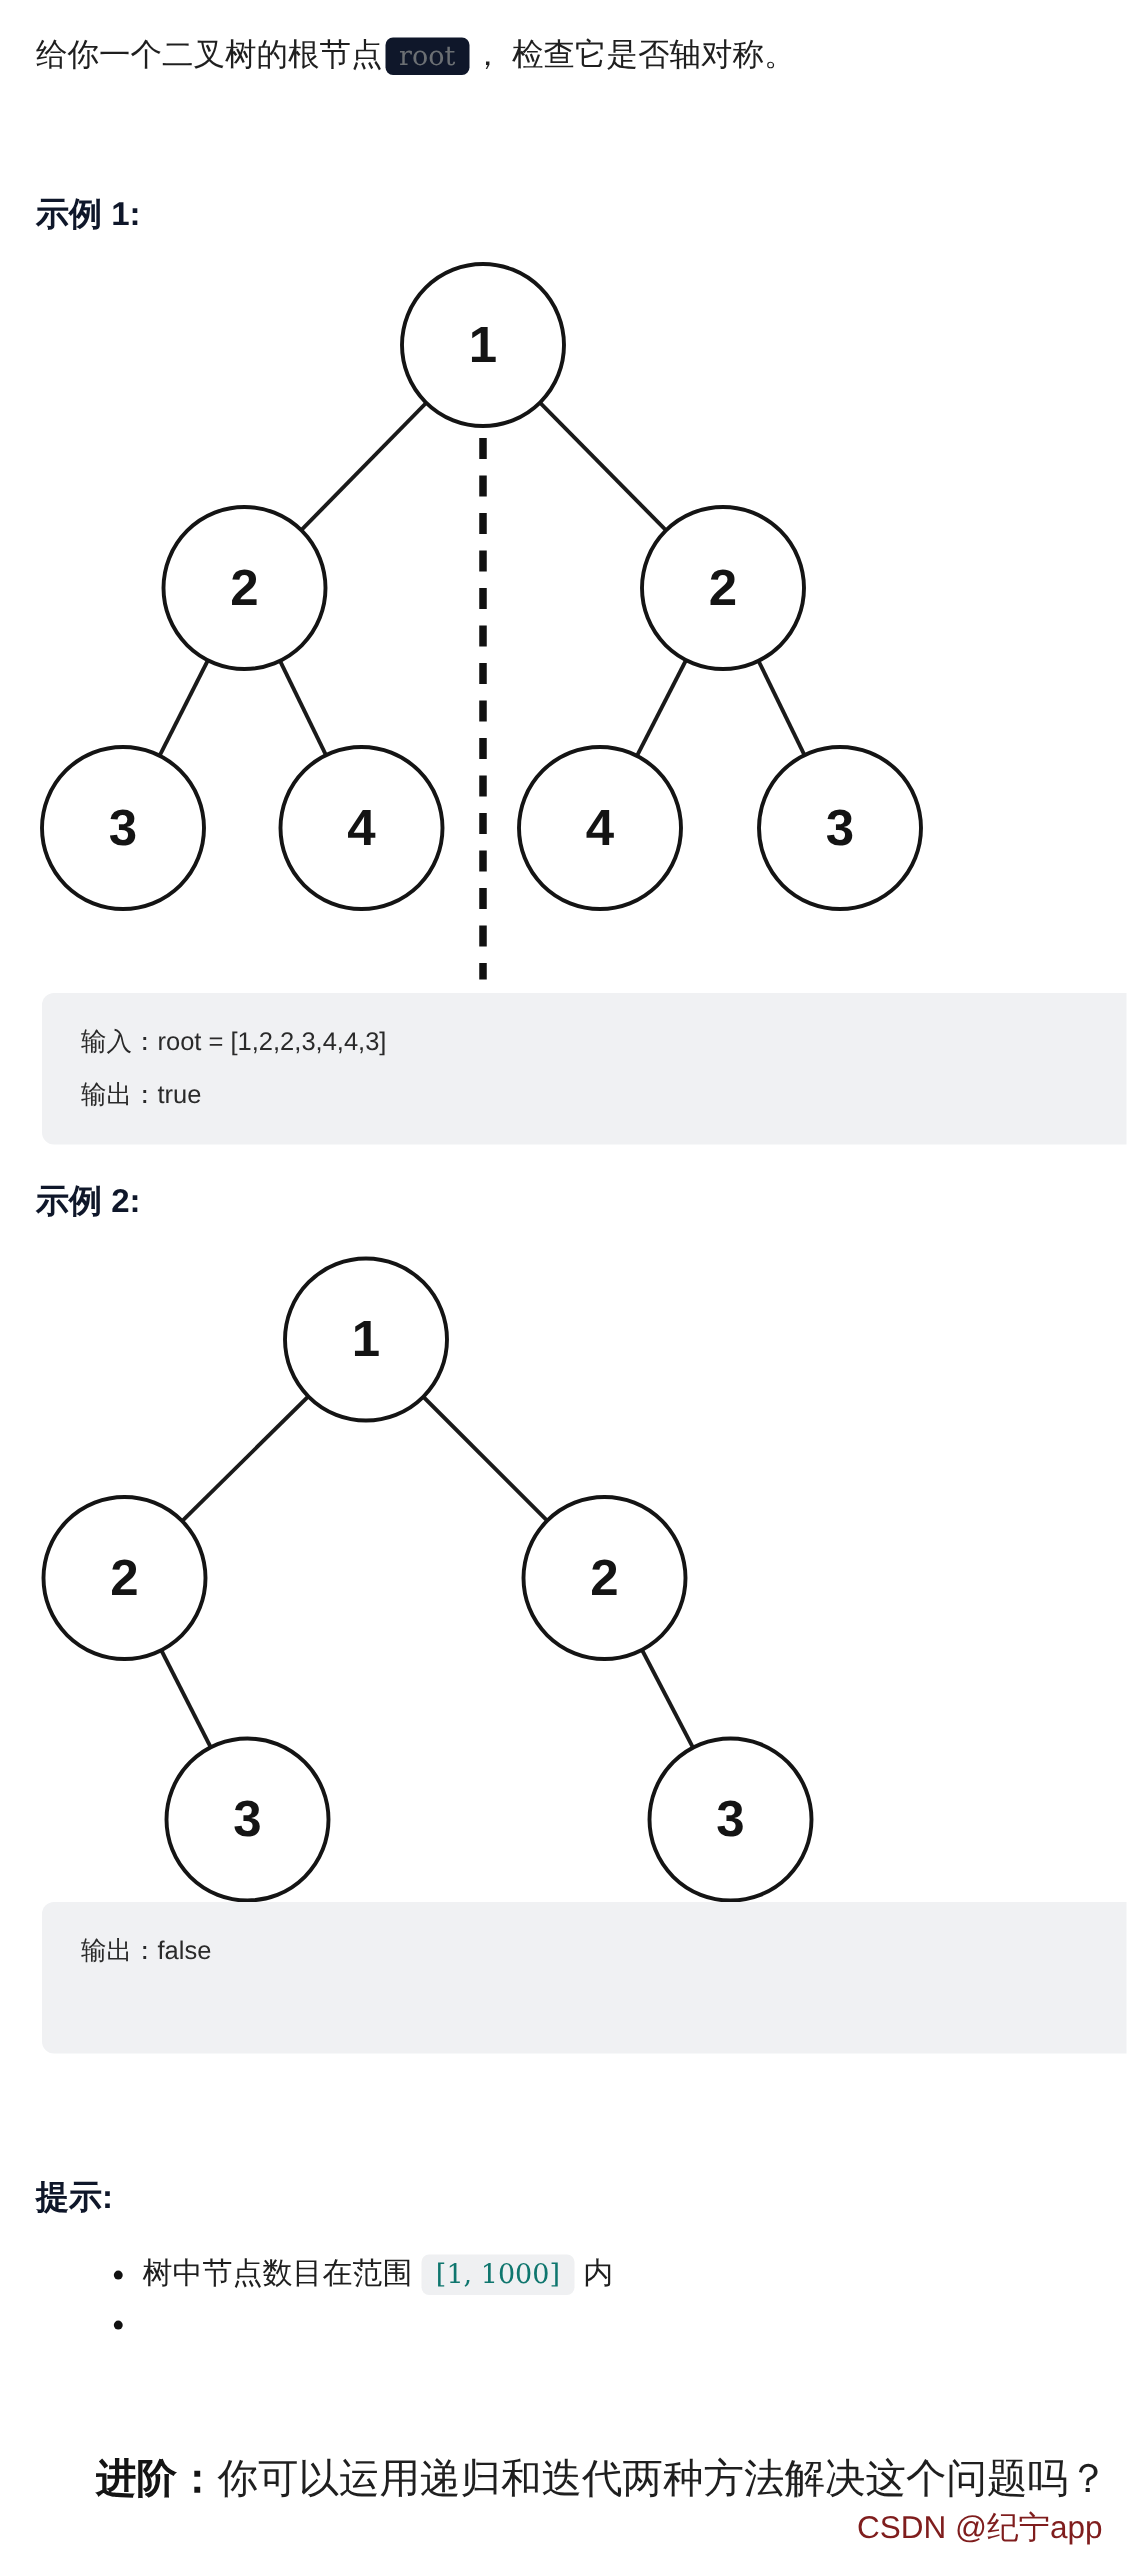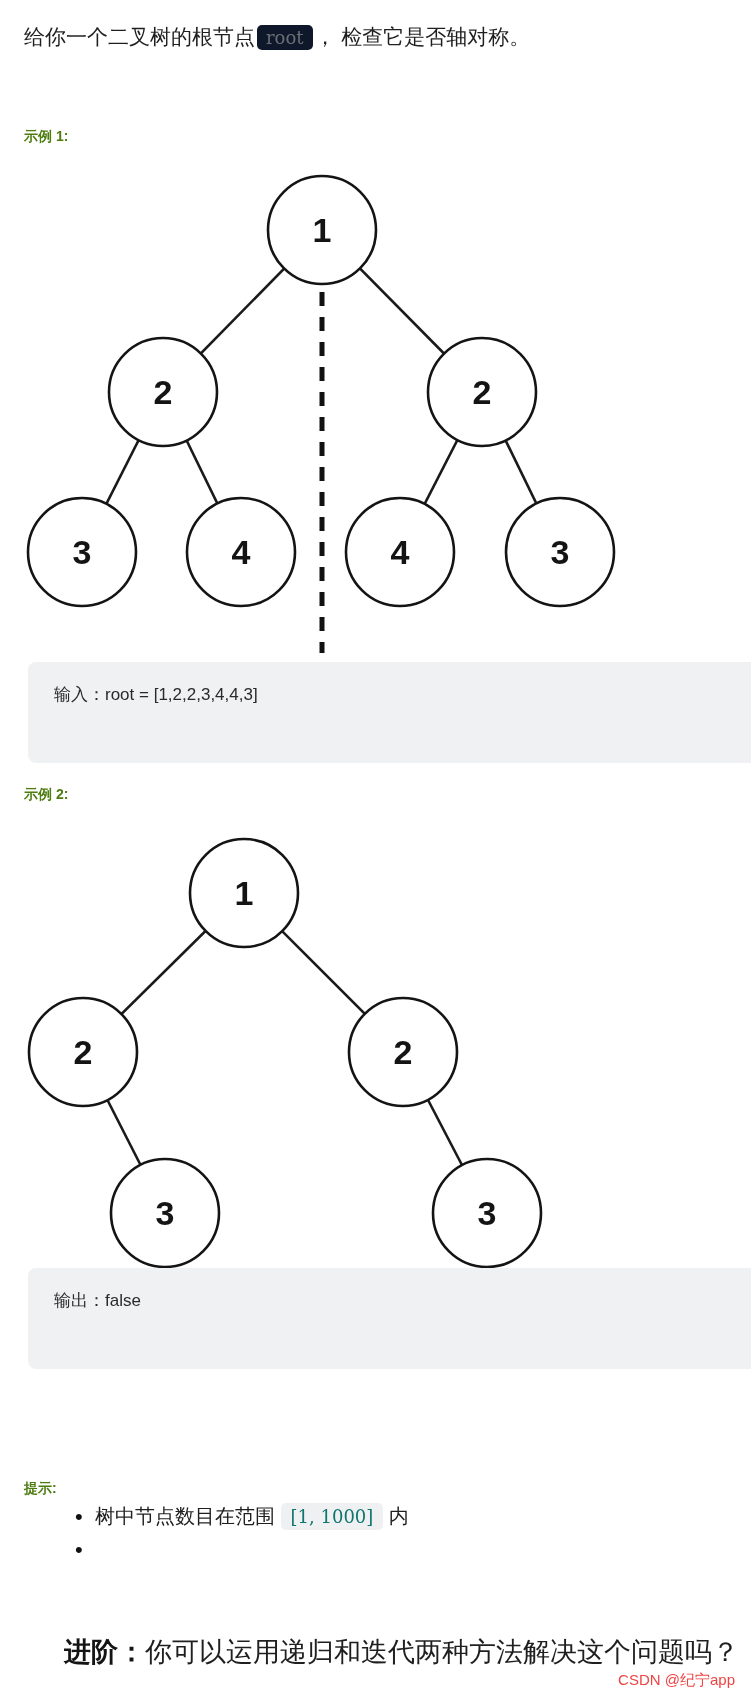--- a/index.html
+++ b/index.html
@@ -11,7 +11,7 @@
   .description { top:21px; left:24px; width:700px; font-size:21px; line-height:32px; color:#1f1f1f; }
   .code-chip { font-family:"DejaVu Serif", serif; font-size:18px; color:#6b6f73;
                background:#0f172a; border-radius:5px; padding:2px 9px; margin:0 2px; }
-  .section-heading { font-size:14px; font-weight:bold; color:#4d7c0f; left:24px; }
+  .section-heading { font-size:22px; font-weight:bold; color:#0f172a; left:24px; }
   .h-ex1 { top:128px; }
   .h-ex2 { top:786px; }
   .h-hint { top:1480px; }

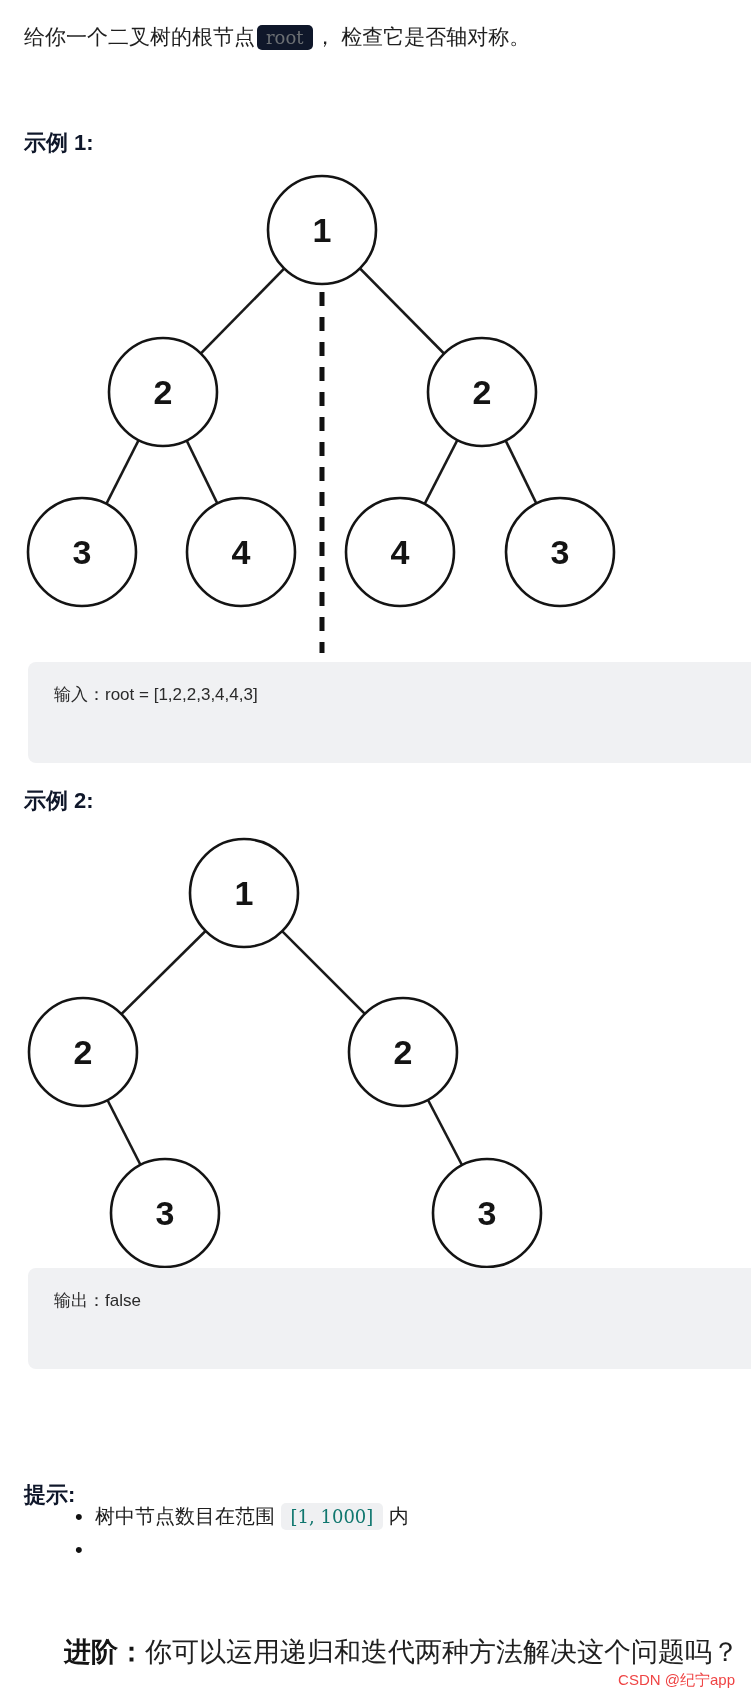--- a/index.html
+++ b/index.html
@@ -75,6 +75,7 @@
 
 <div class="abs io-box io-1">
   <div><span>输入：</span><span>root = [1,2,2,3,4,4,3]</span></div>
+  <div><span>输出：</span><span>true</span></div>
 </div>
 
 <h3 class="abs section-heading h-ex2">示例 2:</h3>

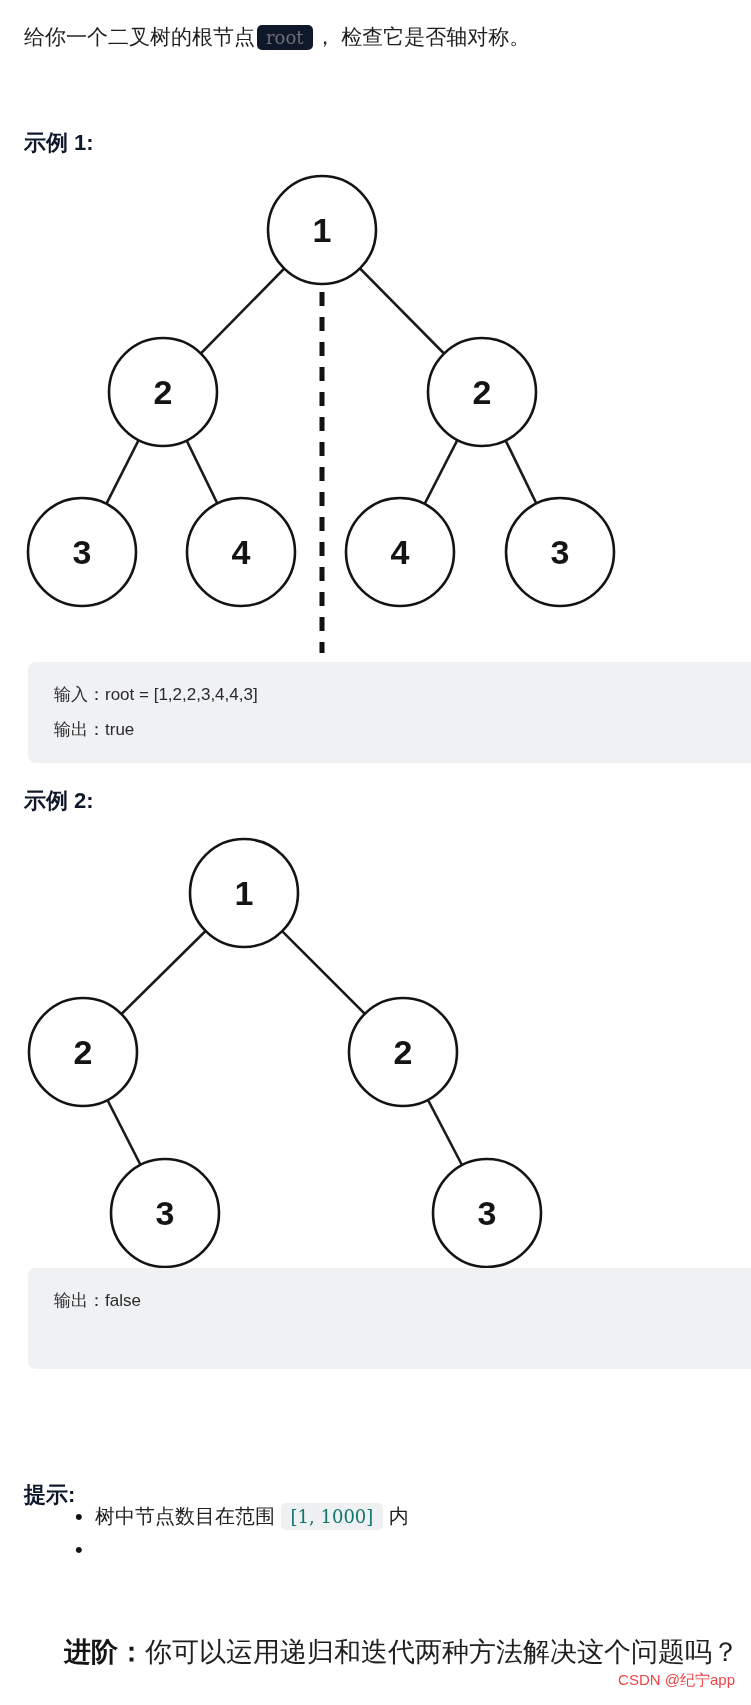--- a/index.html
+++ b/index.html
@@ -14,7 +14,7 @@
   .section-heading { font-size:22px; font-weight:bold; color:#0f172a; left:24px; }
   .h-ex1 { top:128px; }
   .h-ex2 { top:786px; }
-  .h-hint { top:1480px; }
+  .h-hint { top:1450px; }
 
   
   .tree-svg { left:0; }

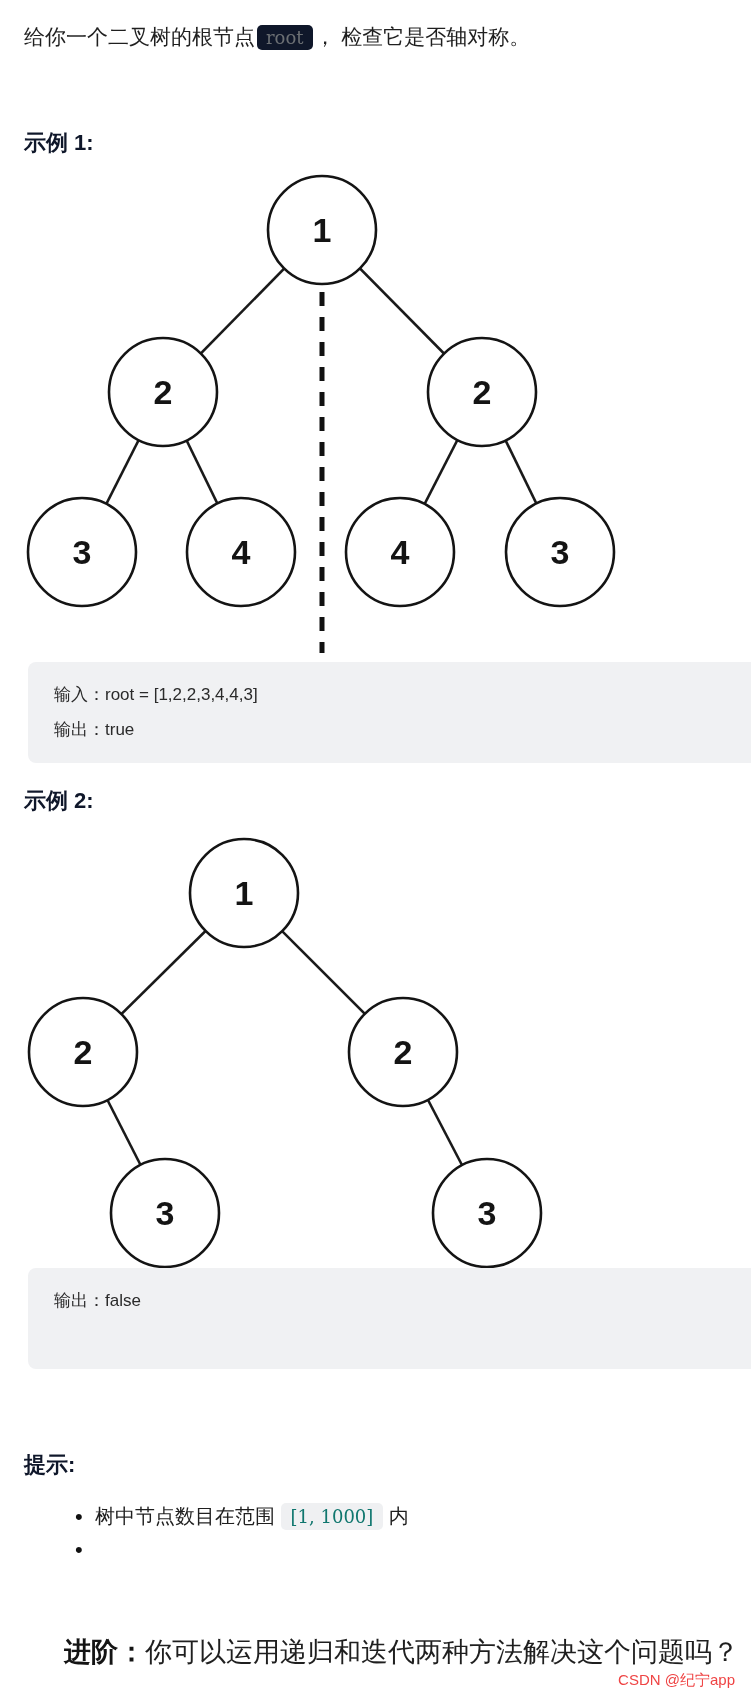--- a/index.html
+++ b/index.html
@@ -41,7 +41,7 @@
   .followup b { color:#141414; }
 
   
-  .watermark { top:1671px; right:16px; font-size:15px; color:#ef4444; }
+  .watermark { top:1671px; right:16px; font-size:21px; color:#7f1d1d; }
 </style>
 </head>
 <body>

